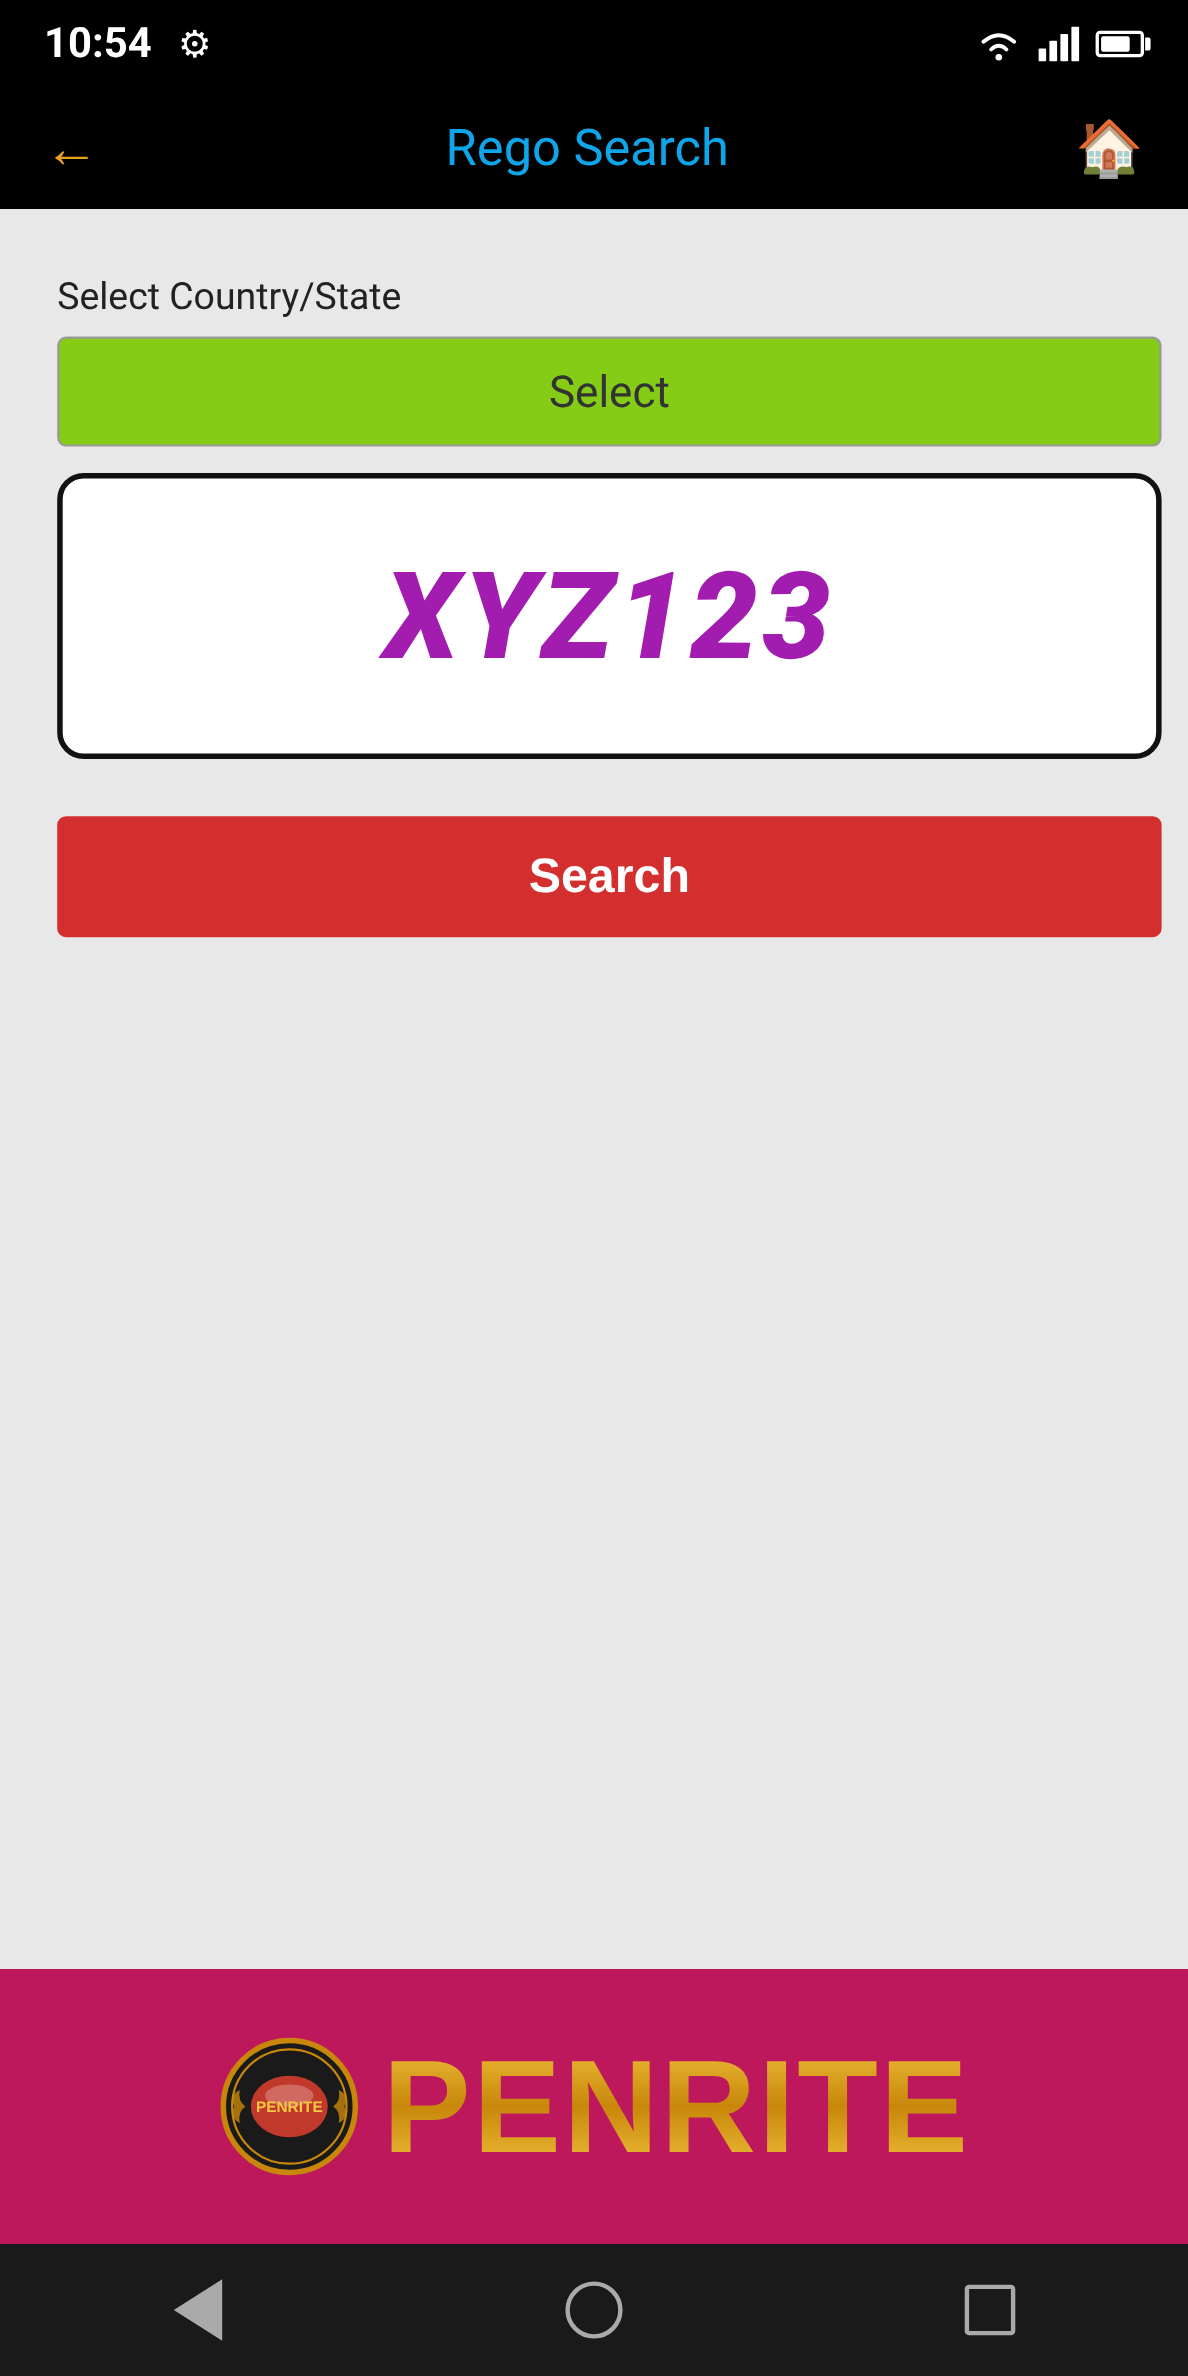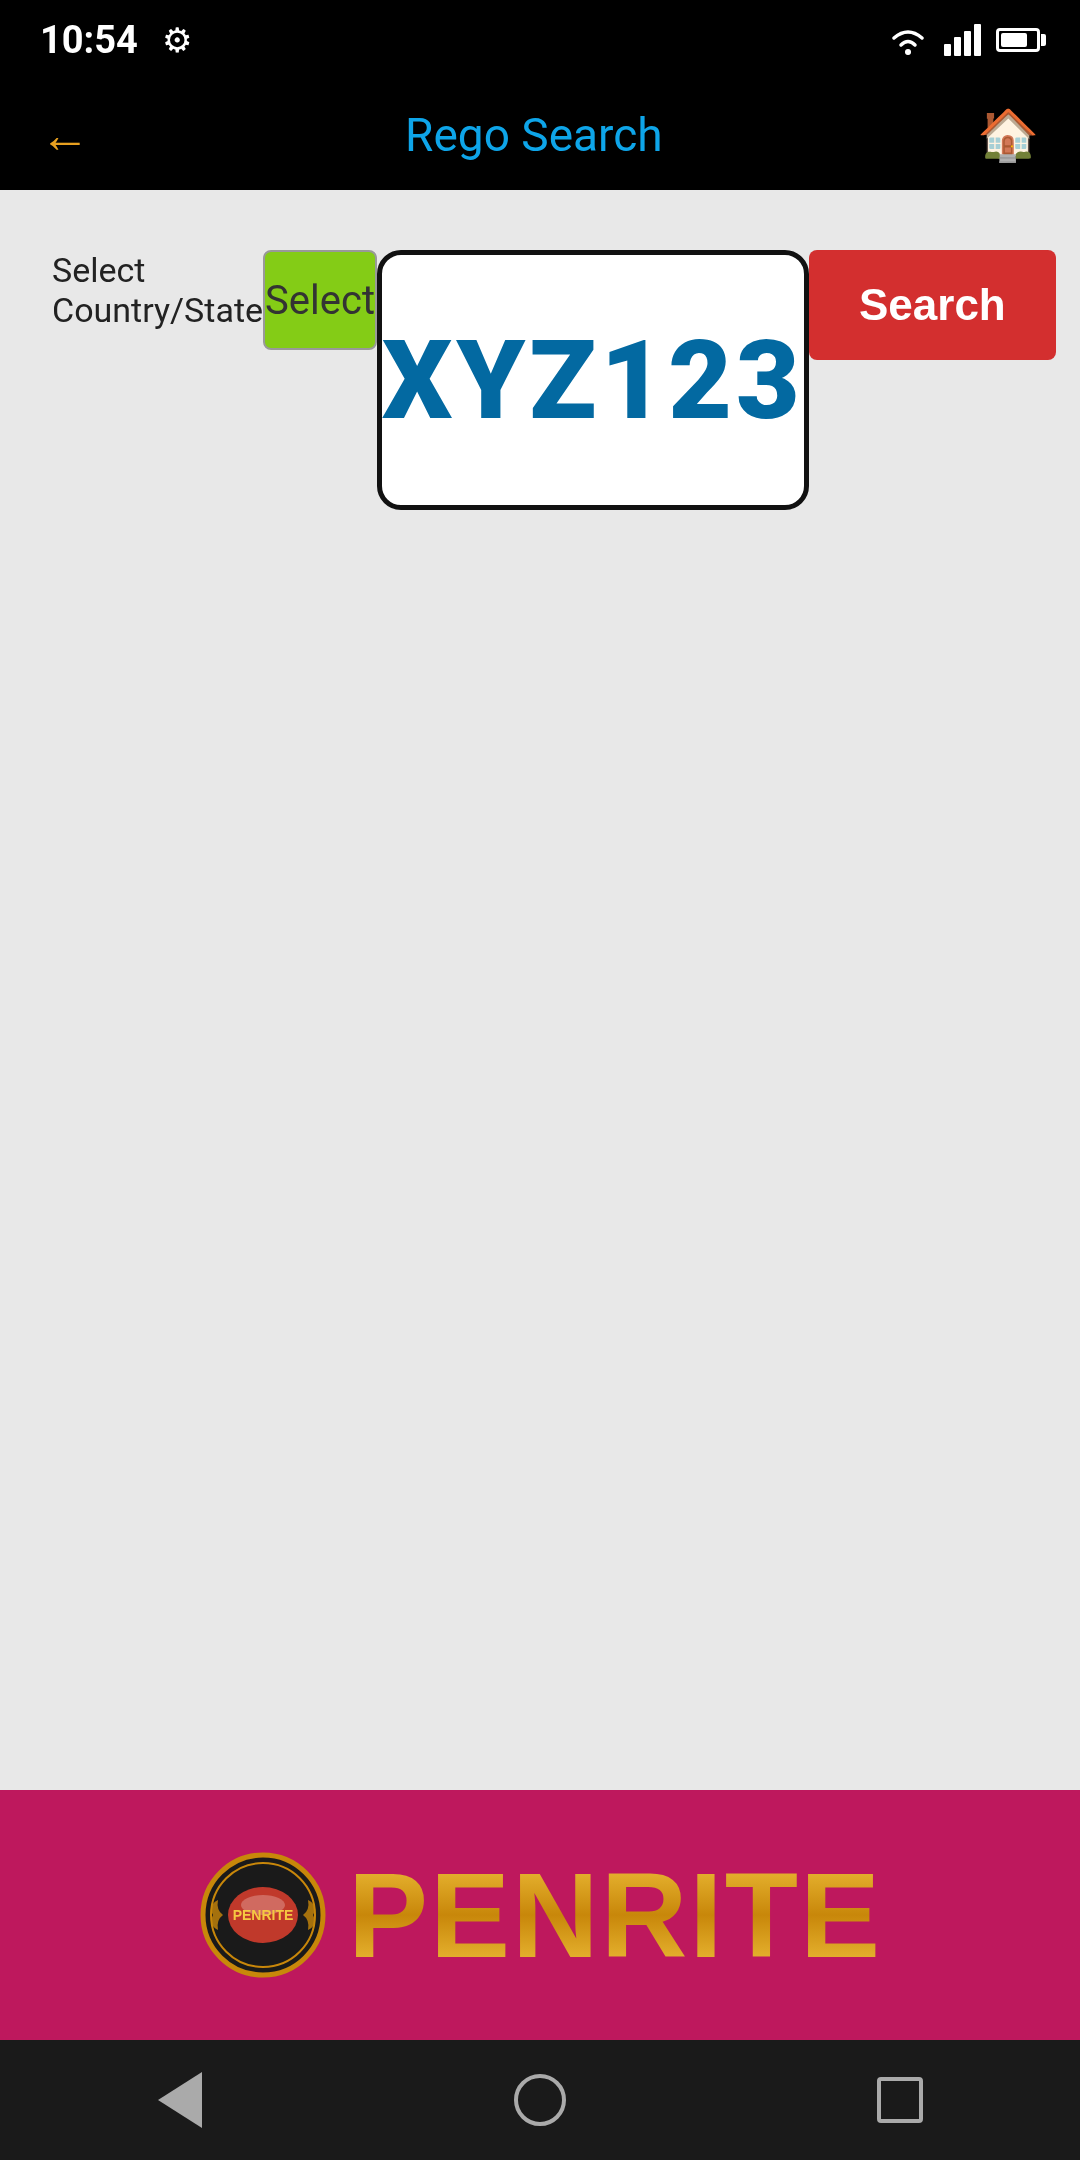--- a/index.html
+++ b/index.html
@@ -116,6 +116,7 @@
       background: #e8e8e8;
       padding: 60px 24px 40px 52px;
       display: flex;
+      flex-direction: column;
       gap: 0;
     }
 

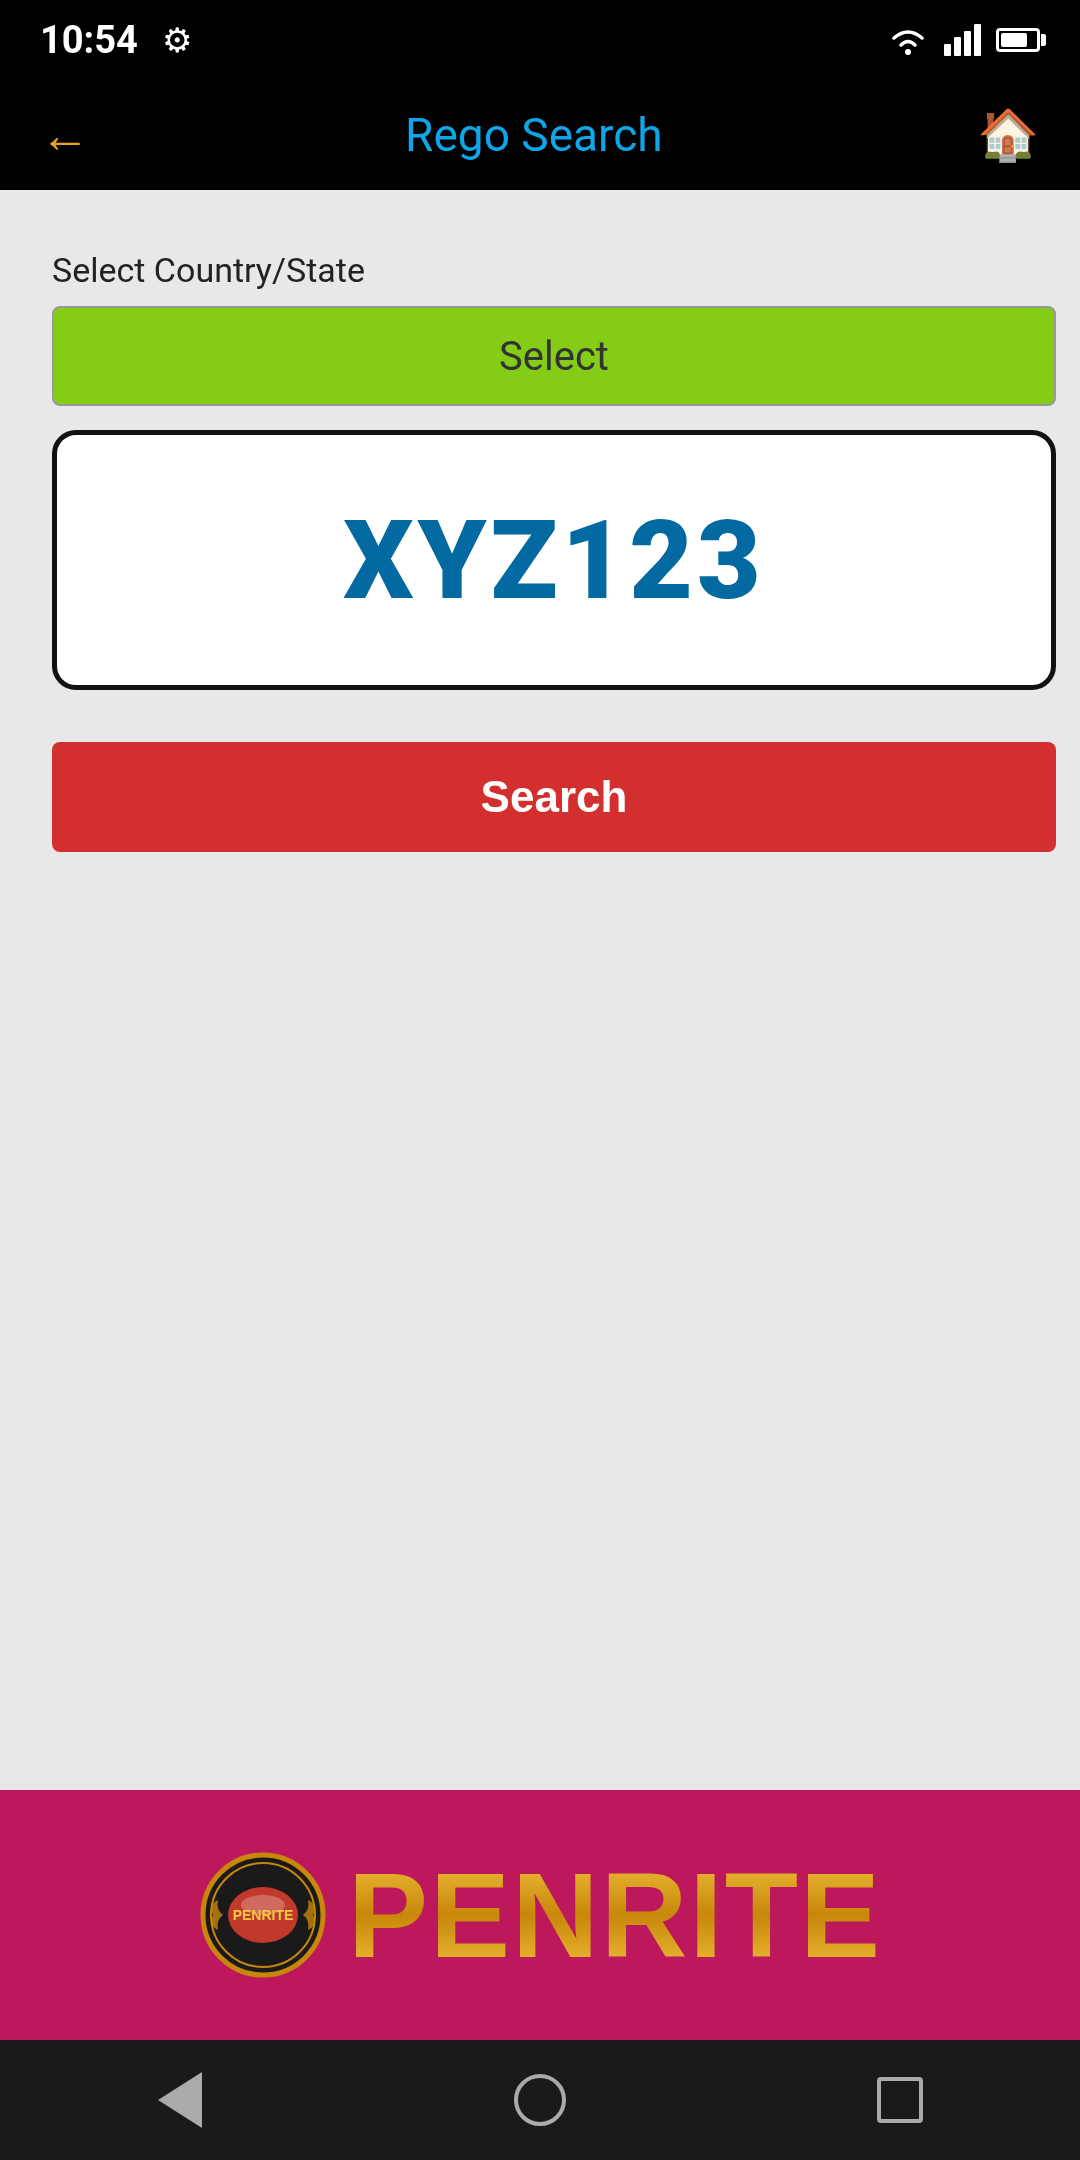--- a/index.html
+++ b/index.html
@@ -162,8 +162,9 @@
     .plate-text {
       font-size: 110px;
       font-weight: 900;
-      color: #0369a1;
+      color: #a21caf;
       letter-spacing: 4px;
+      font-style: italic;
     }
 
     

